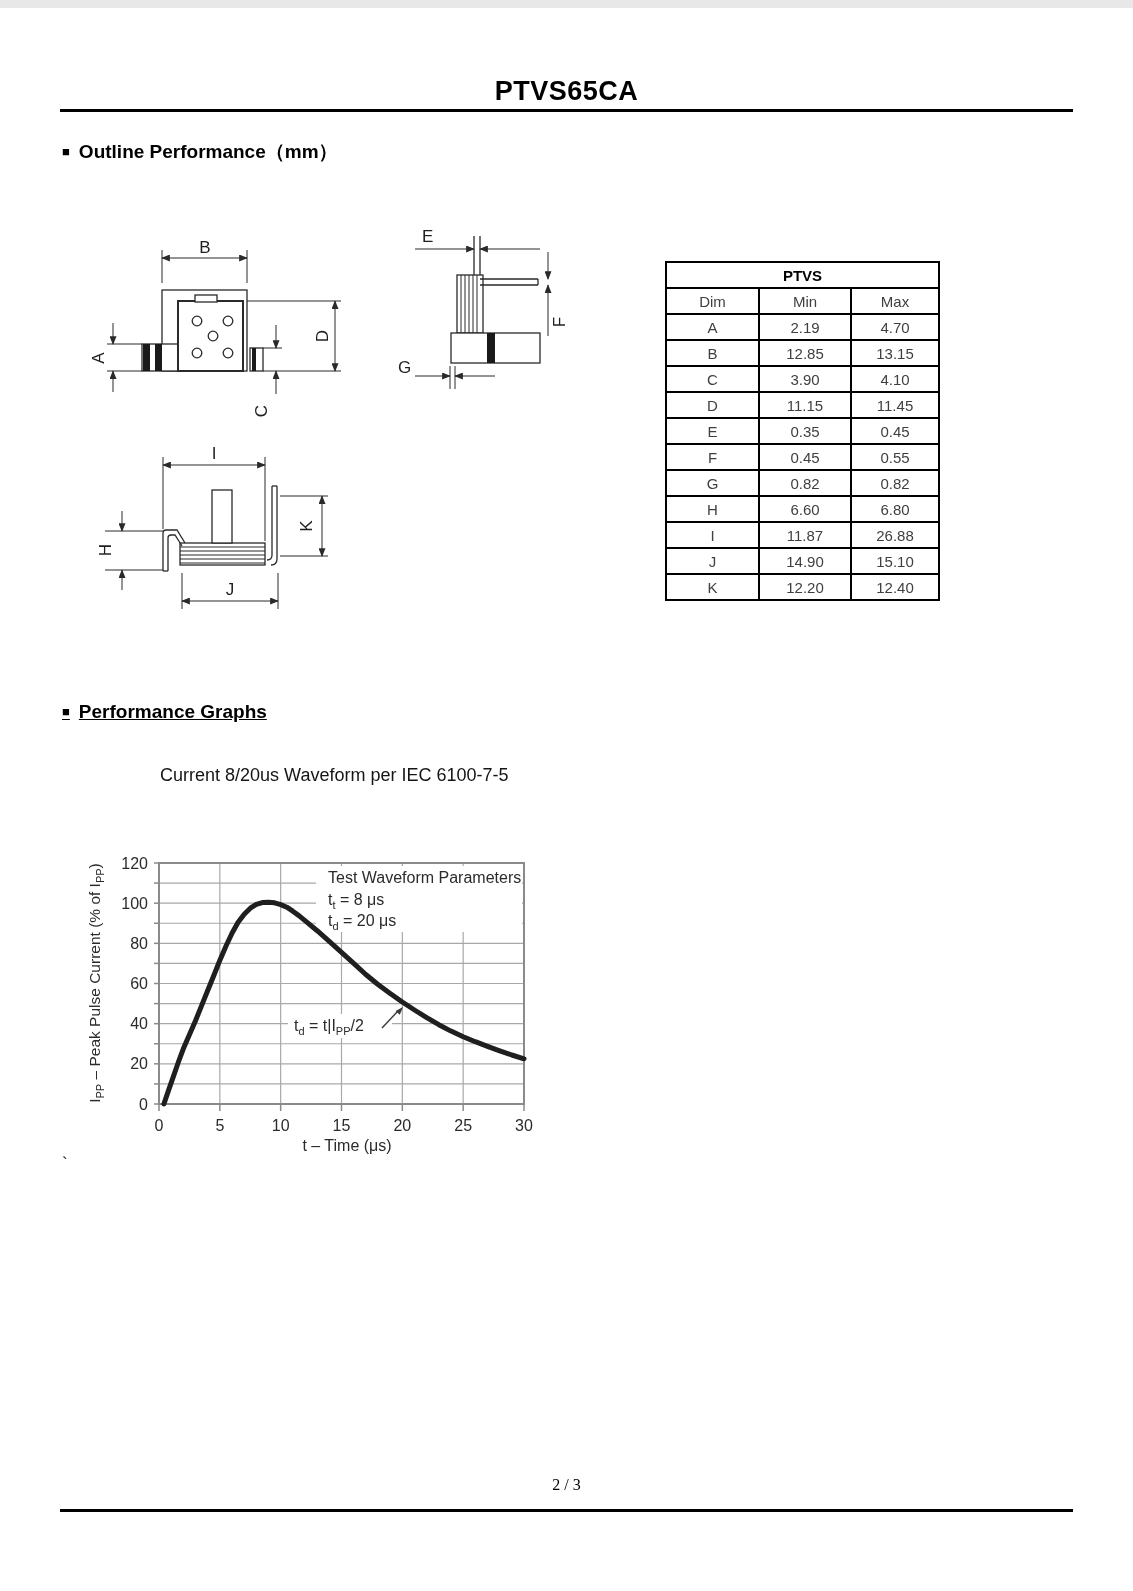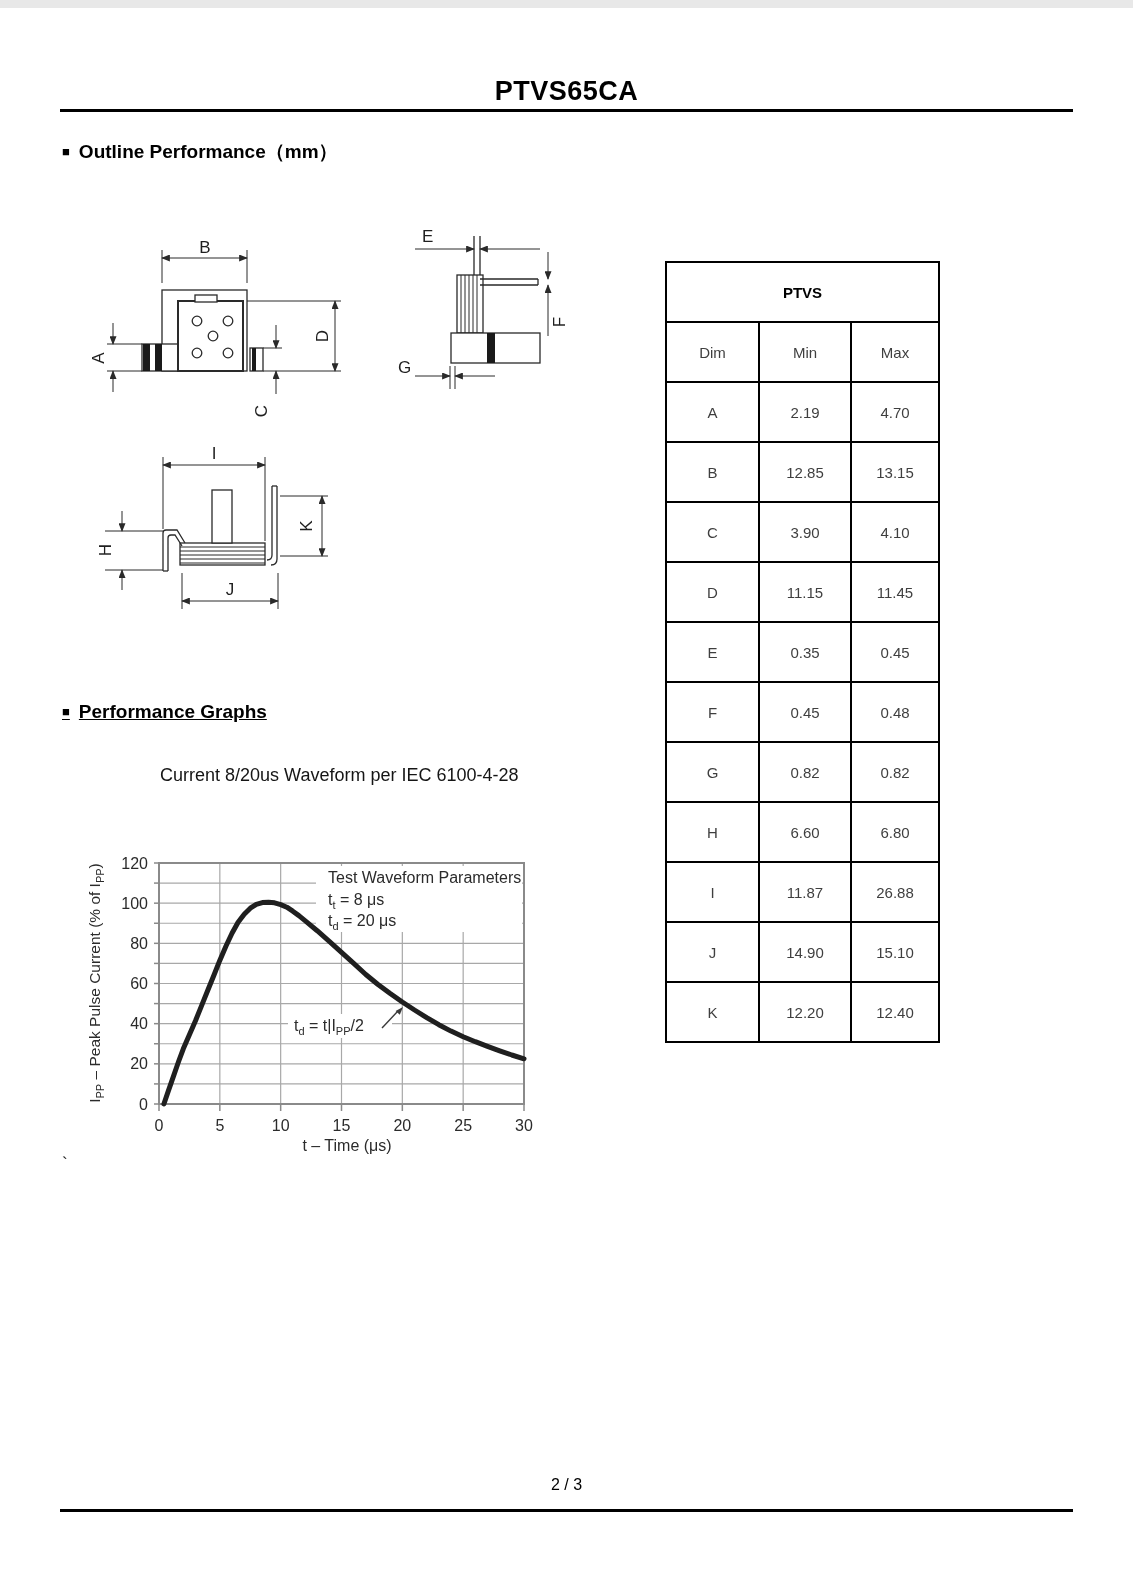--- a/index.html
+++ b/index.html
@@ -16,7 +16,7 @@
   .chart-subtitle{font-size:18px;color:#151515;}
   .dim-table{border-collapse:collapse;table-layout:fixed;}
   .dim-table td,.dim-table th{border:2px solid #000;height:24px;text-align:center;vertical-align:middle;
-       font-size:15px;color:#3f3f3f;font-weight:normal;padding:17px;}
+       font-size:15px;color:#3f3f3f;font-weight:normal;padding:0;}
   .dim-table th.tbl-title{font-weight:bold;color:#000;font-size:15px;}
   .footer-page{left:0;top:1468px;width:1133px;text-align:center;font-size:16px;color:#000;}
   .stray{left:62px;top:1146px;font-size:17px;color:#222;}

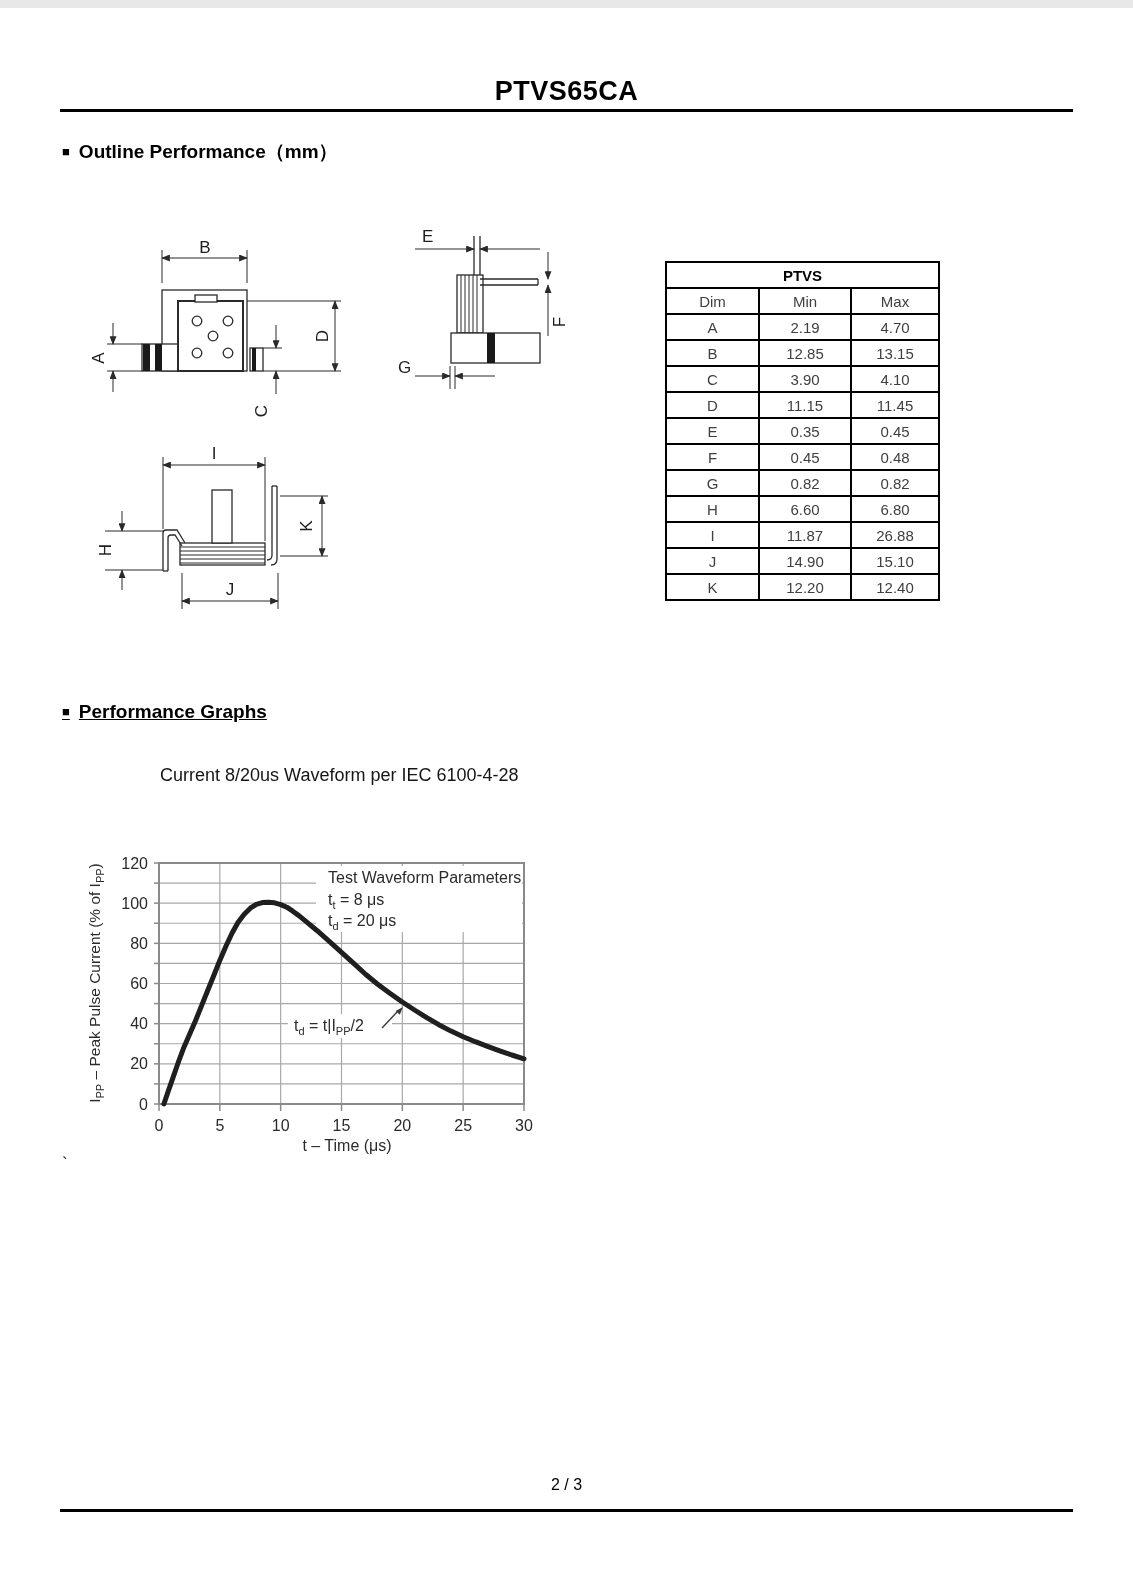--- a/index.html
+++ b/index.html
@@ -208,7 +208,7 @@
           <tr>
             <td>F</td>
             <td>0.45</td>
-            <td>0.48</td>
+            <td>0.55</td>
           </tr>
           <tr>
             <td>G</td>

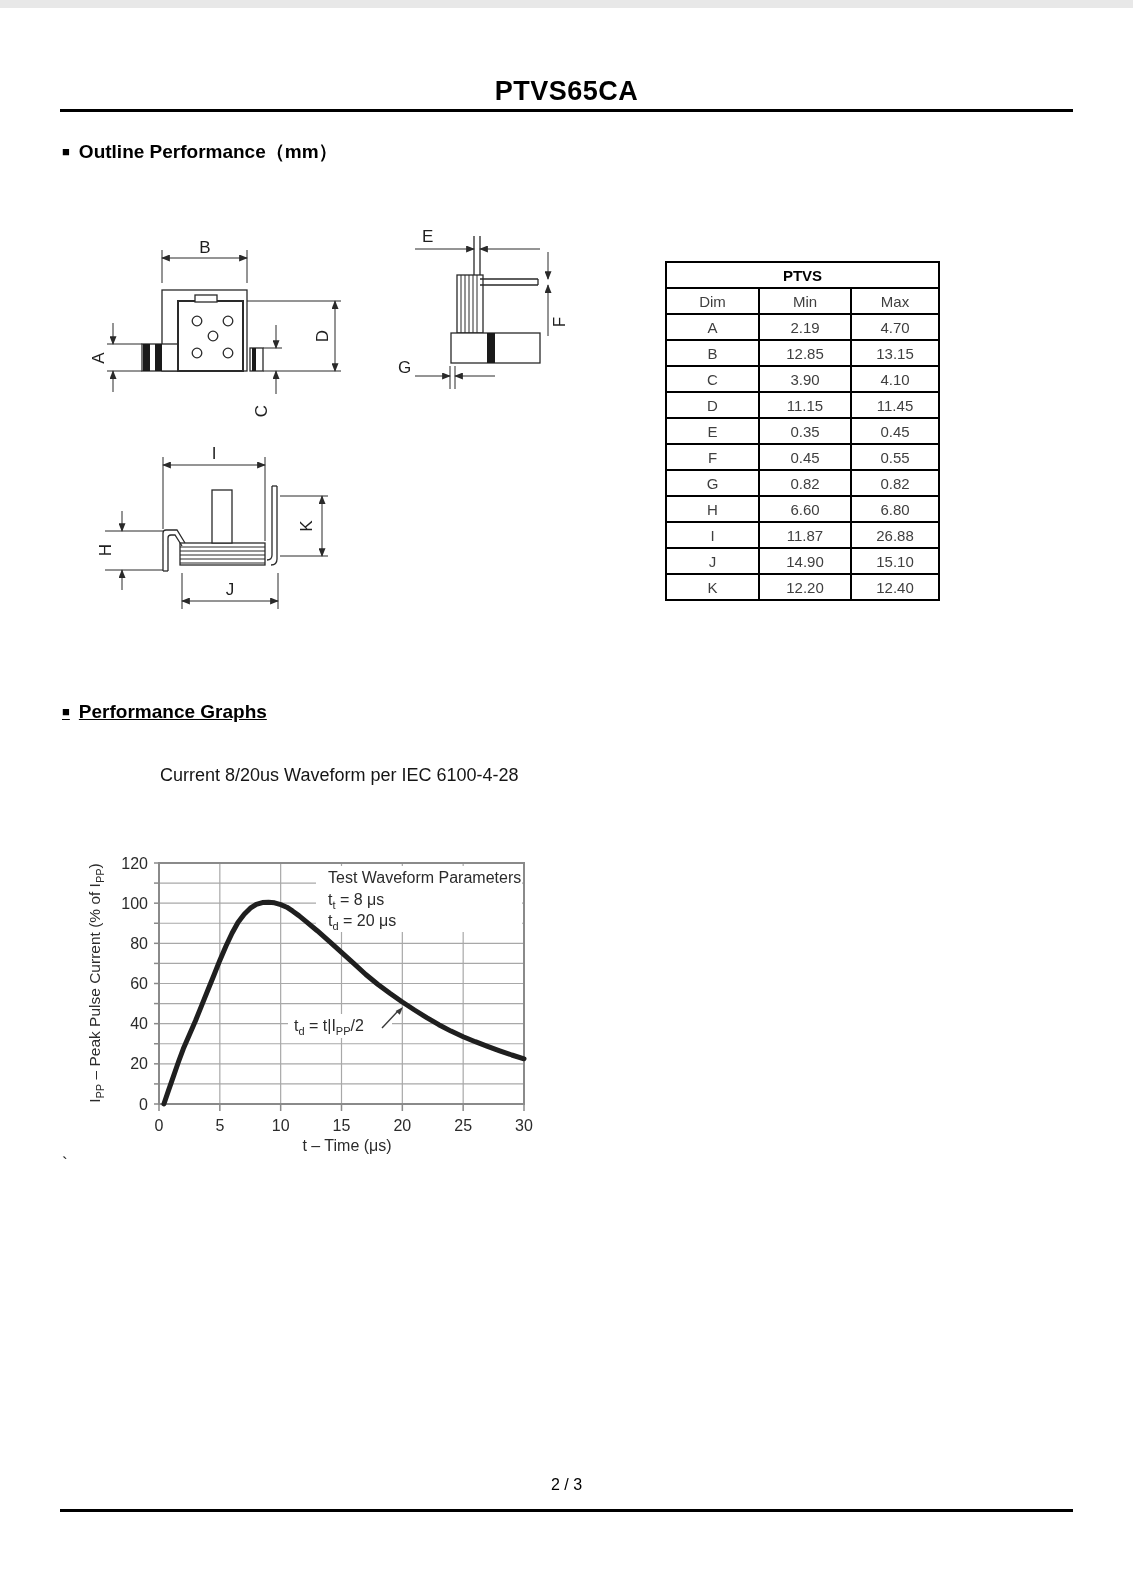--- a/index.html
+++ b/index.html
@@ -243,7 +243,7 @@
     <span class="bullet">■</span><span>Performance Graphs</span>
   </div>
 
-  <div class="abs chart-subtitle" style="left:160px;top:757px;">Current 8/20us Waveform per IEC 6100-4-28</div>
+  <div class="abs chart-subtitle" style="left:160px;top:757px;">Current 8/20us Waveform per IEC 6100-7-5</div>
 
   <svg class="abs" style="left:60px;top:830px;" width="520" height="330" viewBox="0 0 520 330" id="waveform-chart">
       <g stroke="#a8a8a8" stroke-width="1.2">

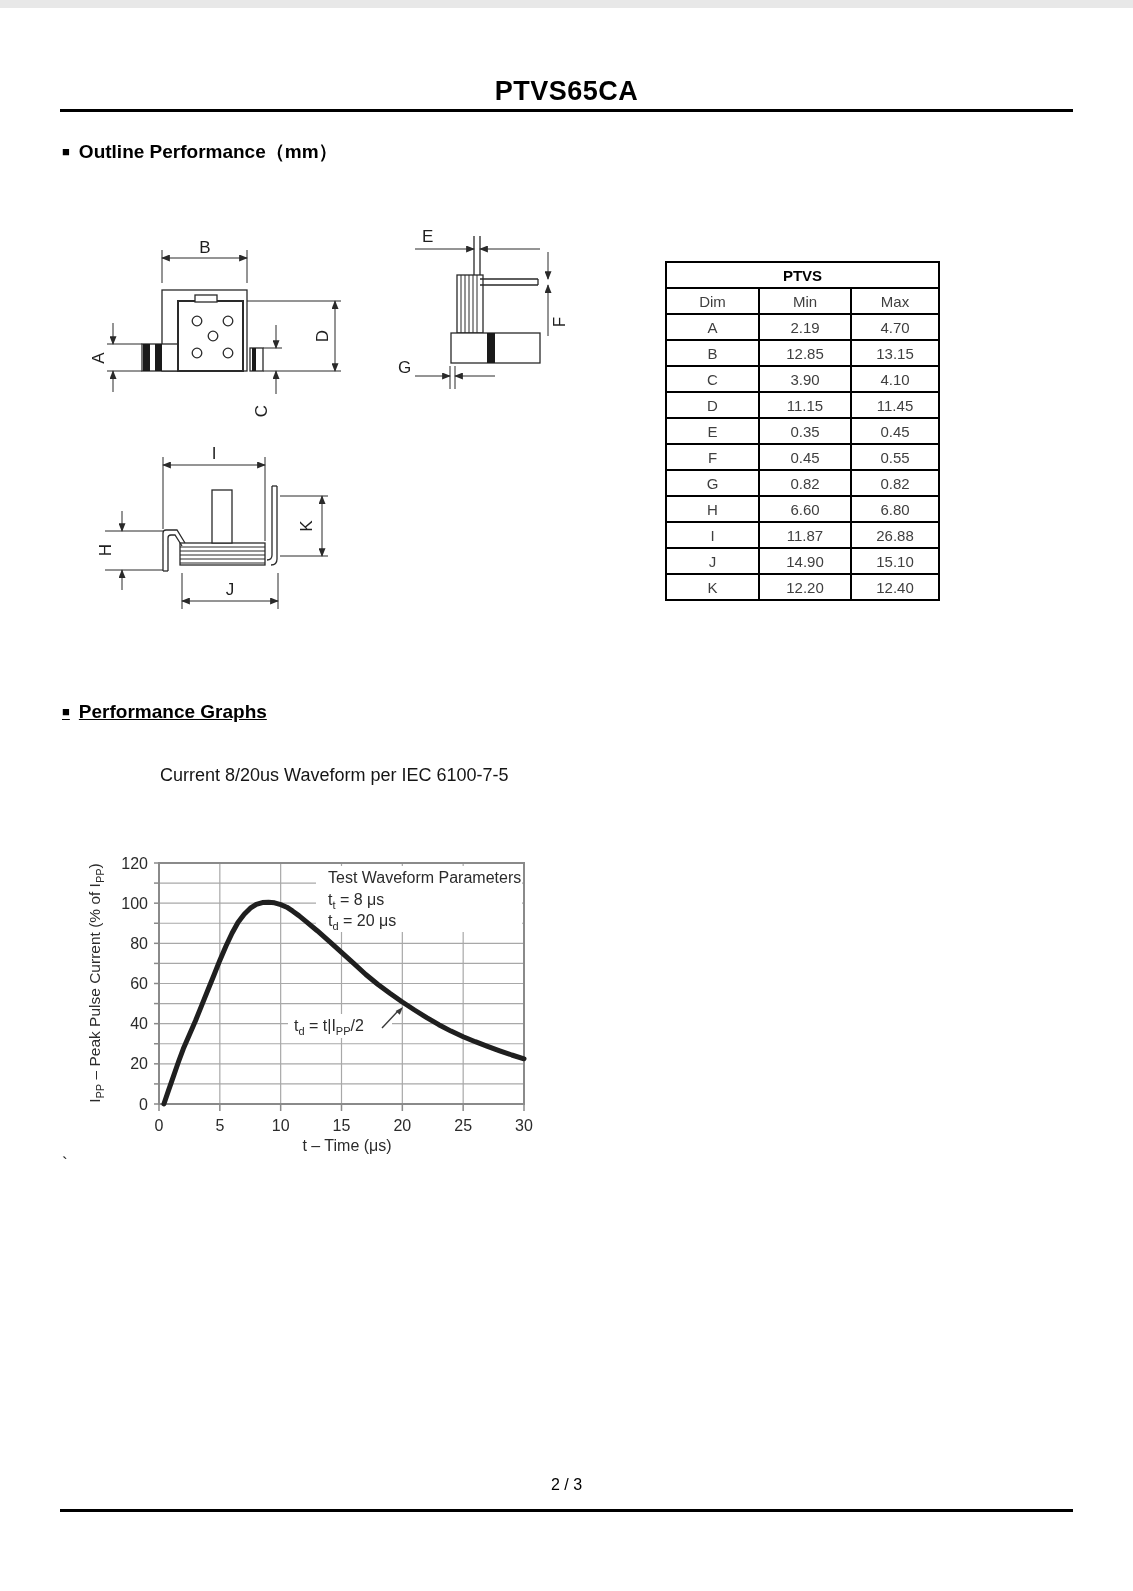--- a/index.html
+++ b/index.html
@@ -18,7 +18,7 @@
   .dim-table td,.dim-table th{border:2px solid #000;height:24px;text-align:center;vertical-align:middle;
        font-size:15px;color:#3f3f3f;font-weight:normal;padding:0;}
   .dim-table th.tbl-title{font-weight:bold;color:#000;font-size:15px;}
-  .footer-page{left:0;top:1468px;width:1133px;text-align:center;font-size:16px;color:#000;}
+  .footer-page{left:0;top:1468px;width:1133px;text-align:center;font-size:16px;color:#000;font-family:Liberation Serif, serif;}
   .stray{left:62px;top:1146px;font-size:17px;color:#222;}
   svg text{font-family:"Liberation Sans","DejaVu Sans",sans-serif;}
   .dimlabel{font-size:17px;fill:#1f1f1f;}

